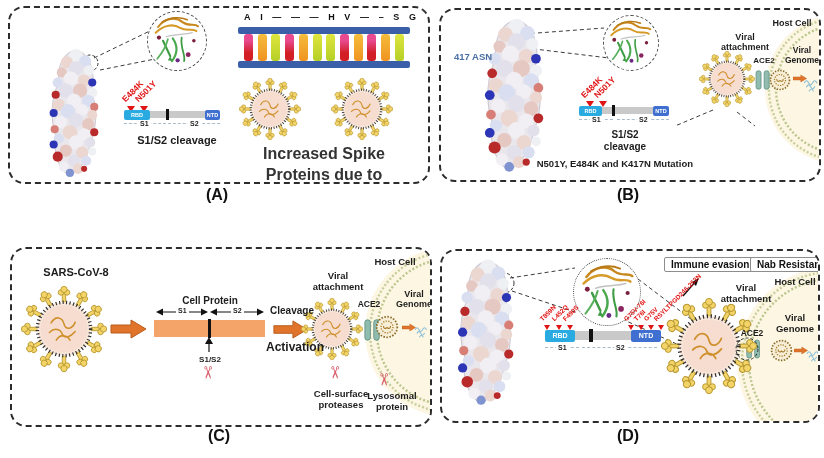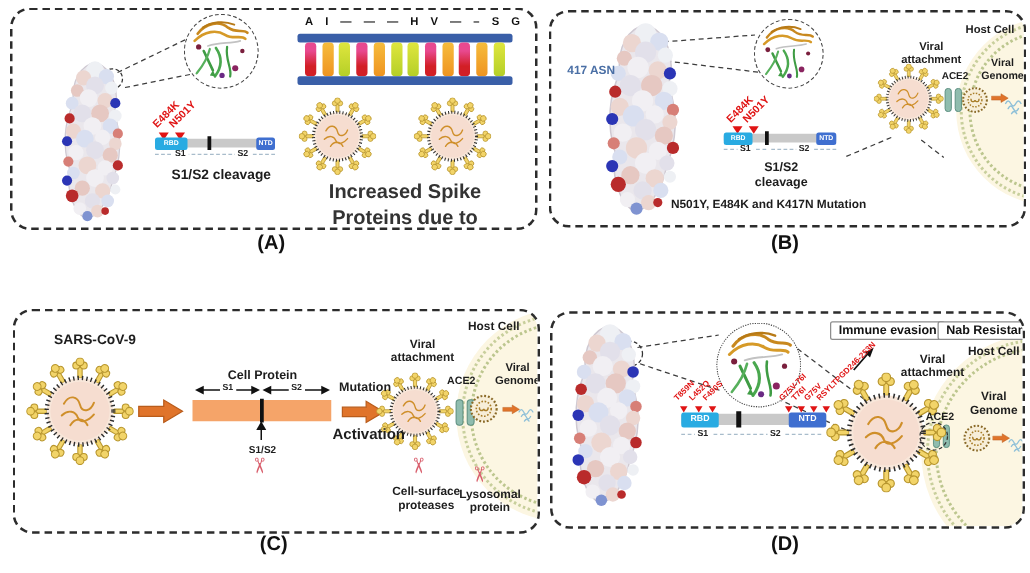--- a/index.html
+++ b/index.html
@@ -368,7 +368,7 @@
     </g>
   </svg>
 
-  <div class="lab" style="left:24px;top:17px;width:80px;font-size:11px;">SARS-CoV-9</div>
+  <div class="lab" style="left:24px;top:17px;width:80px;font-size:11px;">SARS-CoV-8</div>
 
   <div class="lab" style="left:166px;top:46px;width:64px;font-size:10px;">Cell Protein</div>
   <div class="slab" style="left:164px;top:58px;font-size:7px;">S1</div>

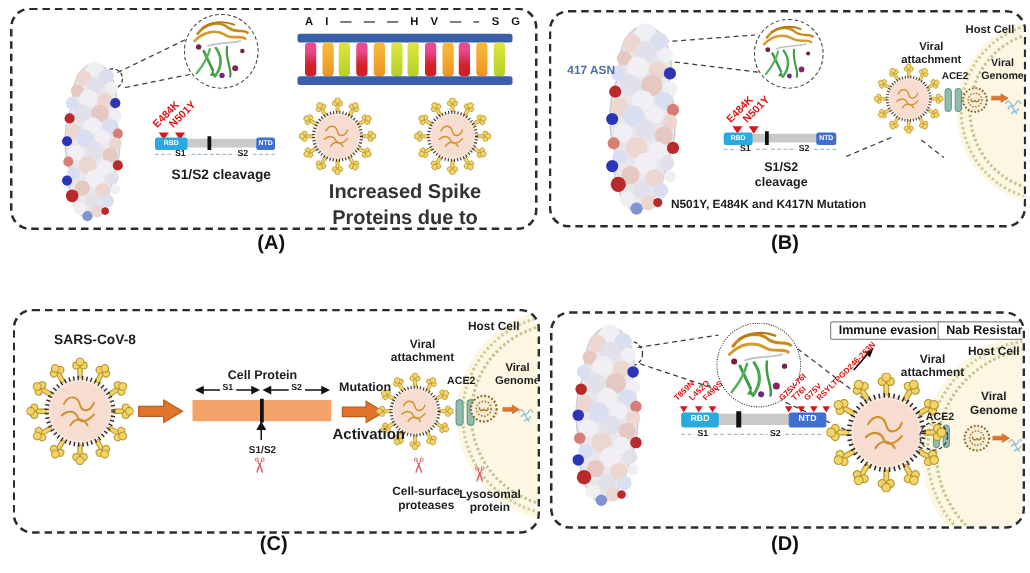--- a/index.html
+++ b/index.html
@@ -379,7 +379,7 @@
   <div class="lab" style="left:184px;top:106px;width:28px;font-size:8px;">S1/S2</div>
   <span class="scissors" style="left:188px;top:115px;">✂</span>
 
-  <div class="lab" style="left:256px;top:56px;width:48px;font-size:10px;">Mutation</div>
+  <div class="lab" style="left:256px;top:56px;width:48px;font-size:10px;">Cleavage</div>
   <div class="lab" style="left:254px;top:92px;width:52px;font-size:12px;">Activation</div>
 
   <div class="lab" style="left:298px;top:22px;width:56px;font-size:9.5px;">Viral attachment</div>

